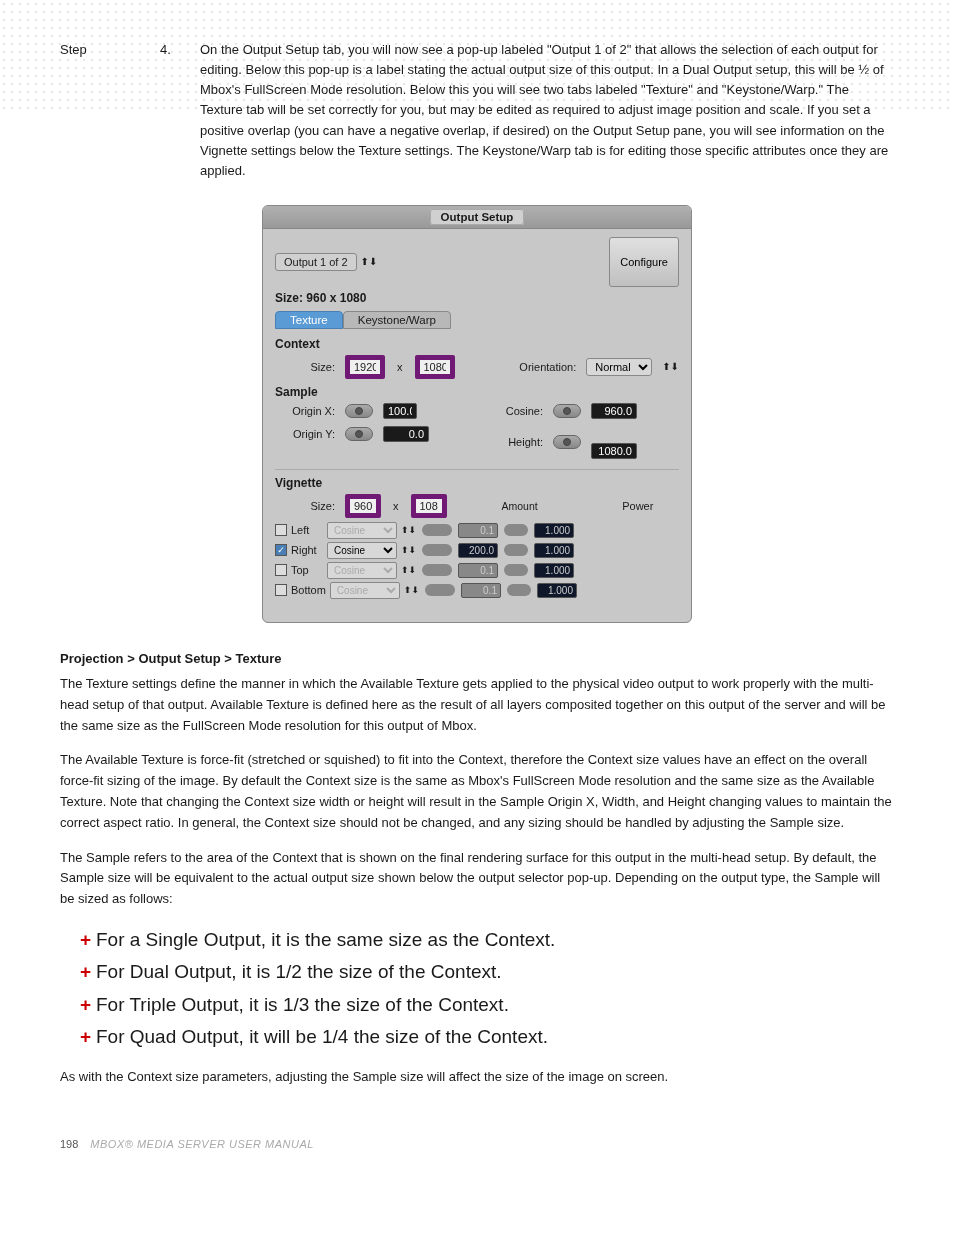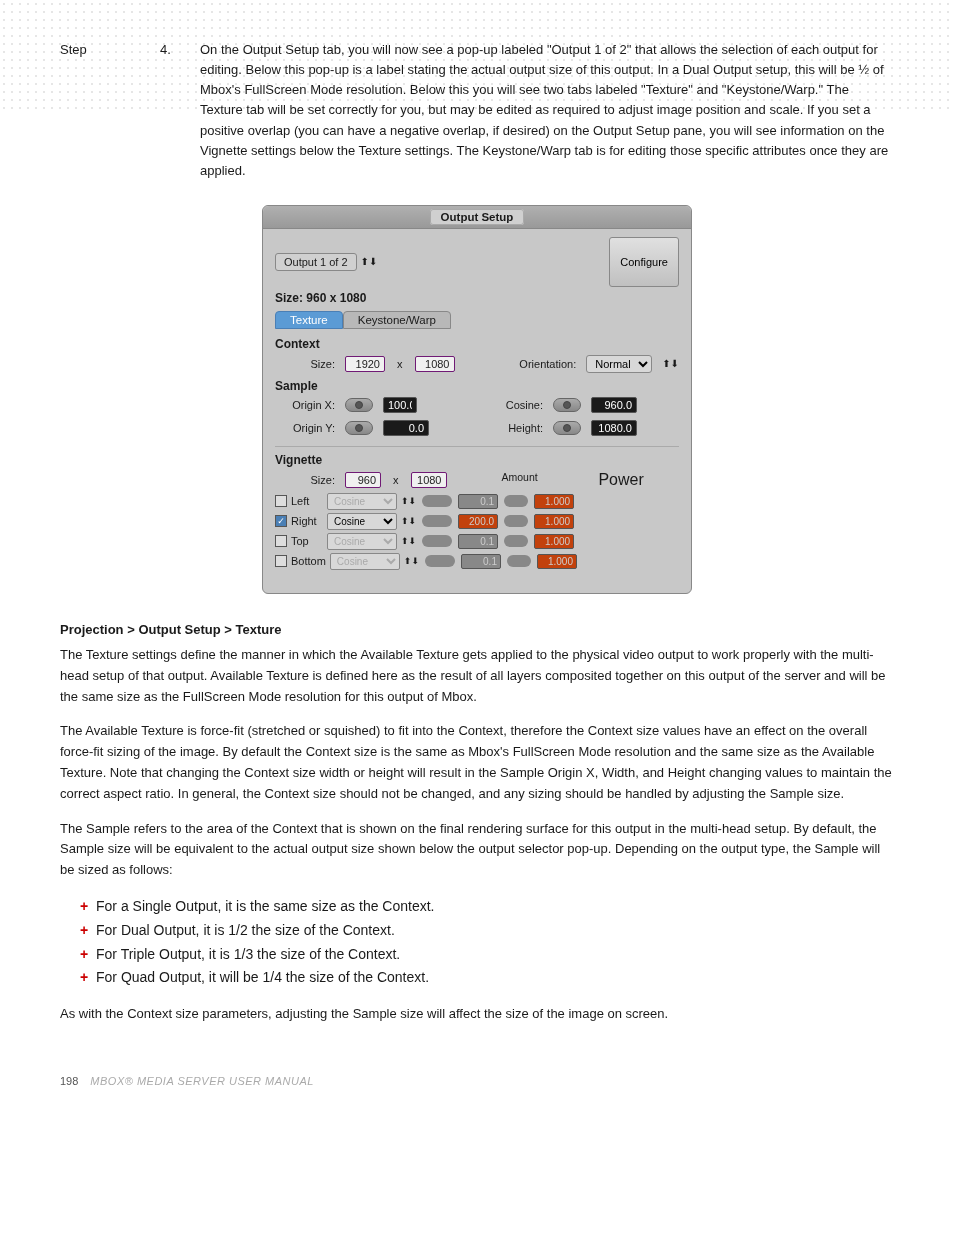--- a/index.html
+++ b/index.html
@@ -166,7 +166,7 @@
     .input-light {
       background: #f0f0f0;
       color: #222;
-      border: 1px solid #701a75;
+      border: 5px solid #701a75;
       border-radius: 2px;
       padding: 1px 4px;
       font-size: 11px;

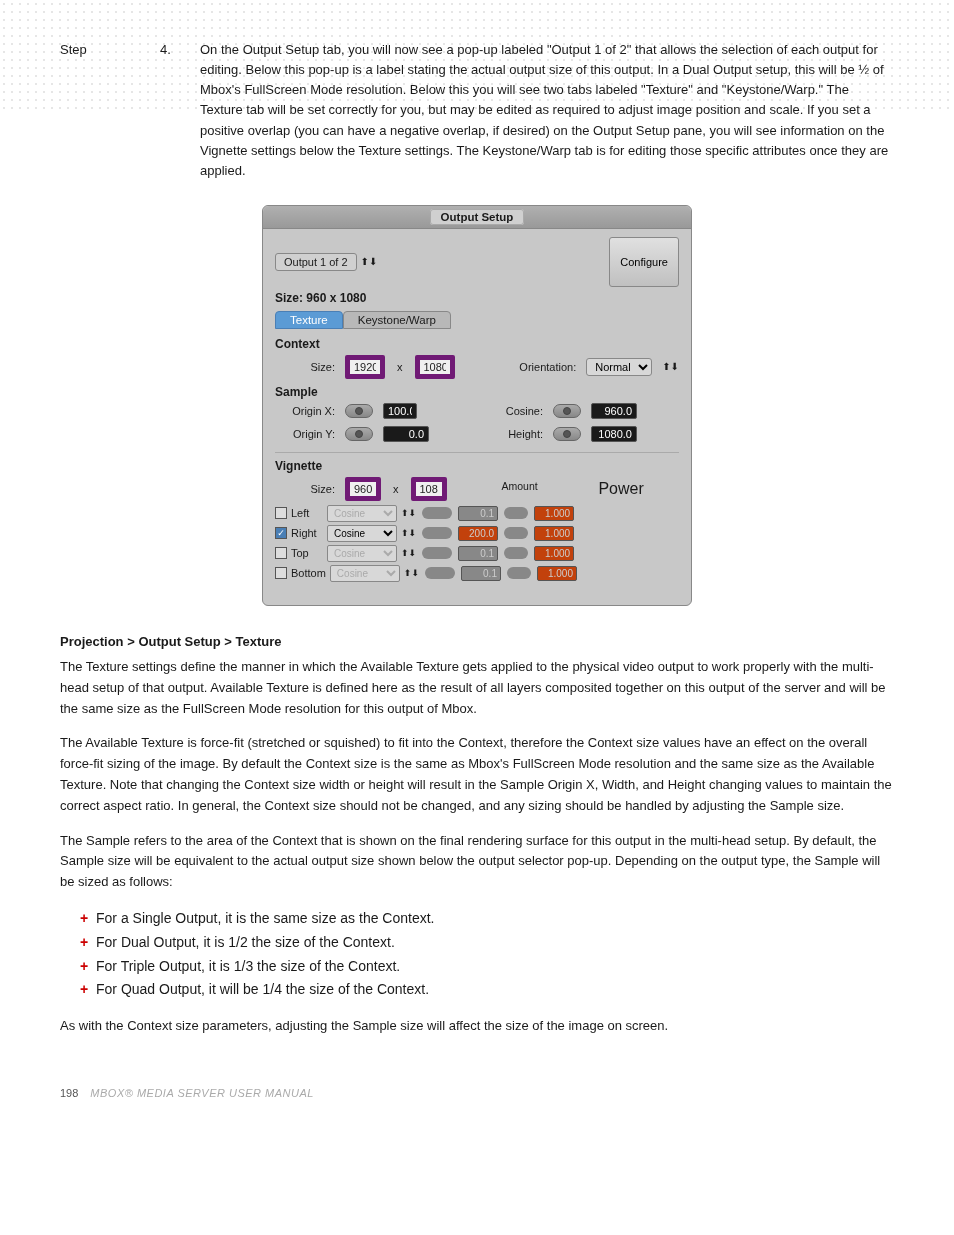--- a/index.html
+++ b/index.html
@@ -436,7 +436,7 @@
                 <div class="slider-knob">
                     <div class="slider-knob-dot"></div>
                   </div>
-                <input class="input-field" type="text" value="1080.0" style="width: 46px;">
+                <input class="input-field" type="text" value="1080.0" style="width: 46px; margin-top: 17px;">
               </div>
             </div>
           </div>

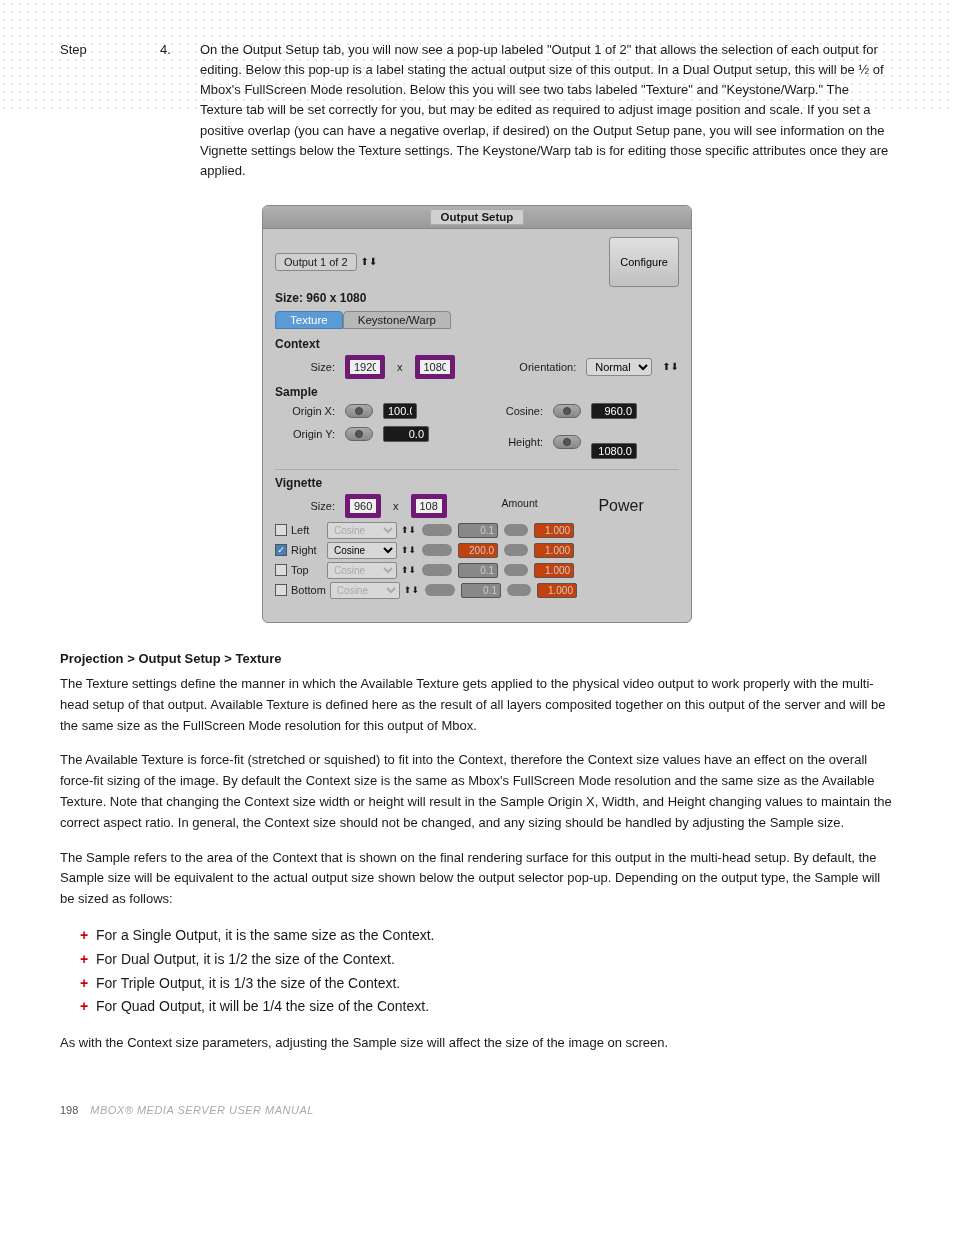--- a/index.html
+++ b/index.html
@@ -262,7 +262,7 @@
     }
 
     .col-amount { width: 55px; text-align: center; font-size: 10.5px; }
-    .col-power { width: 55px; text-align: left; font-size: 16px; }
+    .col-power { width: 55px; text-align: right; font-size: 11px; }
 
     .vig-input {
       background: #c2410c;

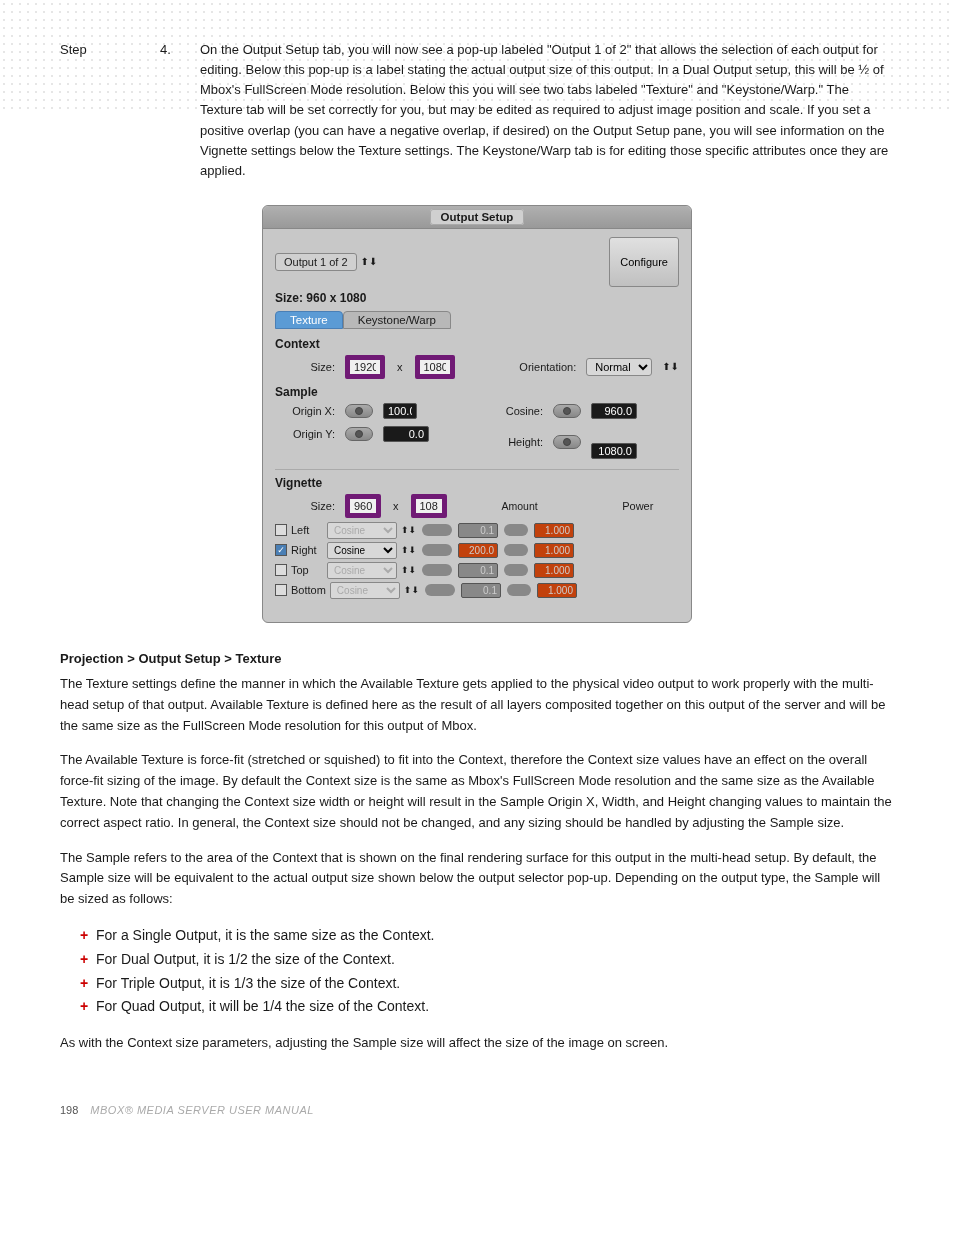--- a/index.html
+++ b/index.html
@@ -265,7 +265,7 @@
     .col-power { width: 55px; text-align: right; font-size: 11px; }
 
     .vig-input {
-      background: #c2410c;
+      background: #0f172a;
       color: #ccc;
       border: 1px solid #555;
       border-radius: 2px;

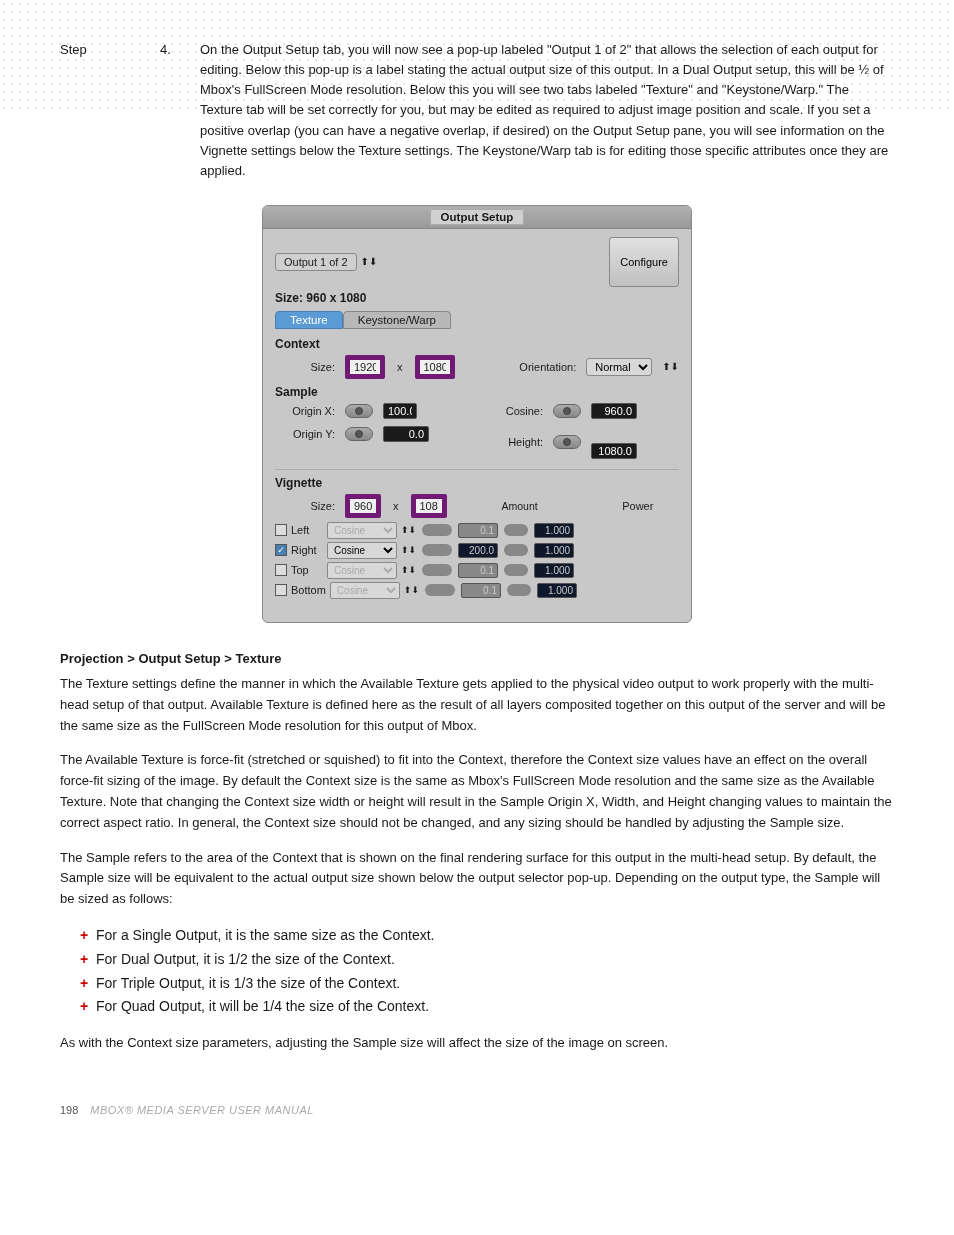--- a/index.html
+++ b/index.html
@@ -301,7 +301,7 @@
     }
 
     .bullet-list li {
-      font-size: 14px;
+      font-size: 19px;
       line-height: 1.7;
       position: relative;
       padding-left: 16px;

